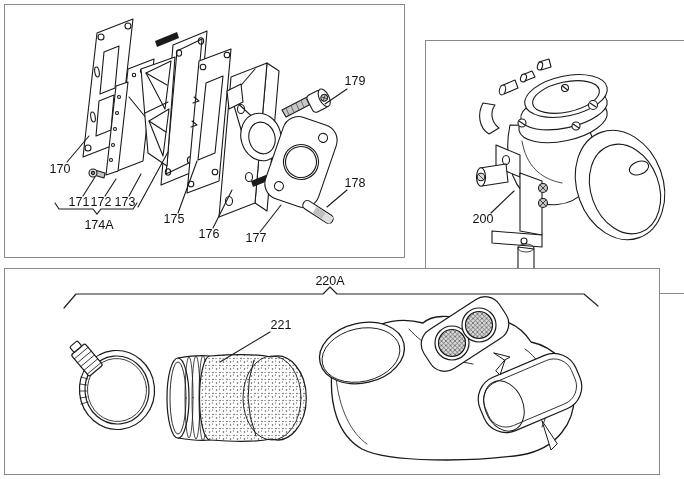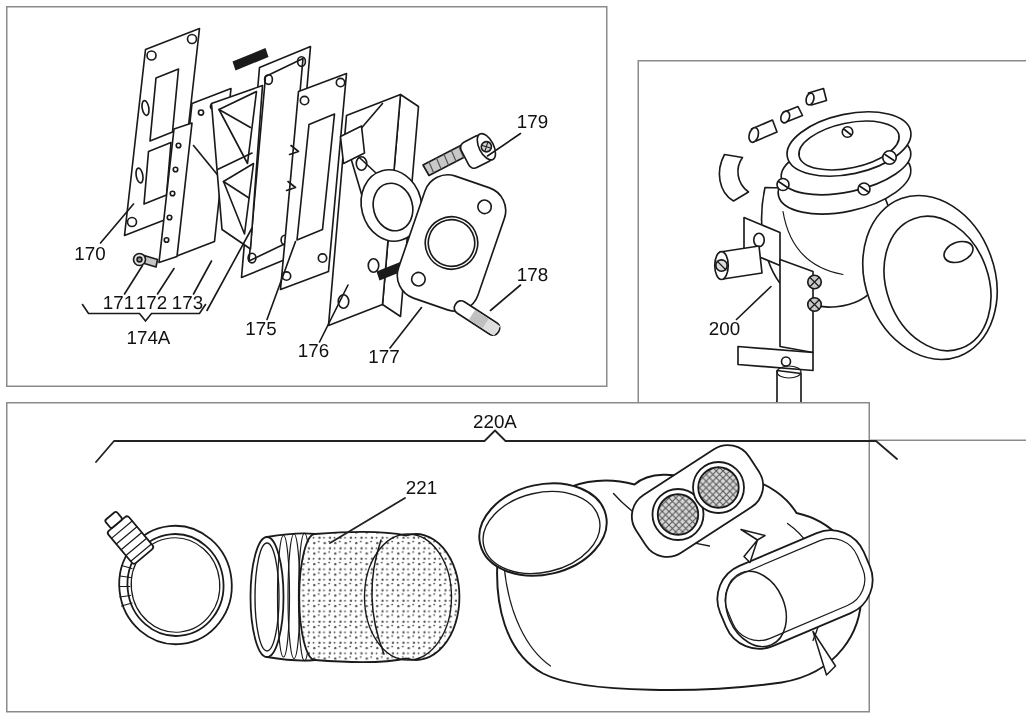--- a/index.html
+++ b/index.html
@@ -8,7 +8,7 @@
   .panel{position:absolute;background:#ffffff;border:1px solid #8a8a8a;box-sizing:border-box;}
   #panel-tl{left:4px;top:4px;width:401px;height:254px;}
   #panel-tr{left:425px;top:4px;width:272px;height:254px;margin-top:36px;}
-  #panel-b{left:4px;top:268px;width:576px;height:207px;}
+  #panel-b{left:4px;top:268px;width:656px;height:207px;}
   svg{display:block;}
   .callout{font-family:"Liberation Sans",sans-serif;font-size:12.5px;fill:#111111;text-anchor:middle;}
 </style>

